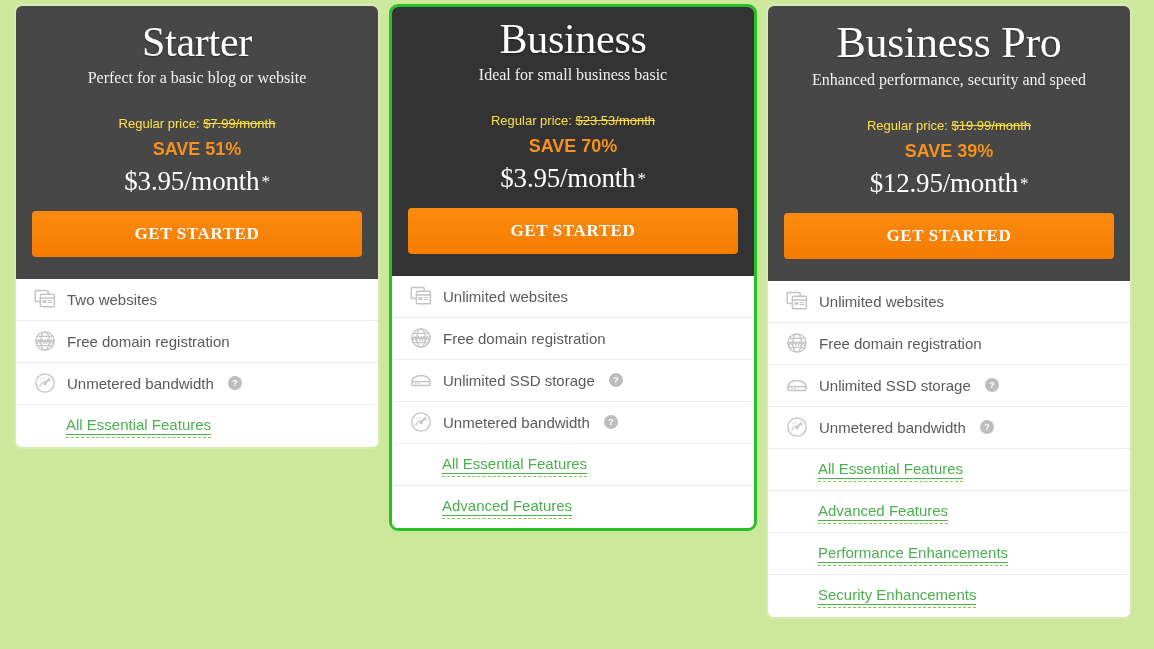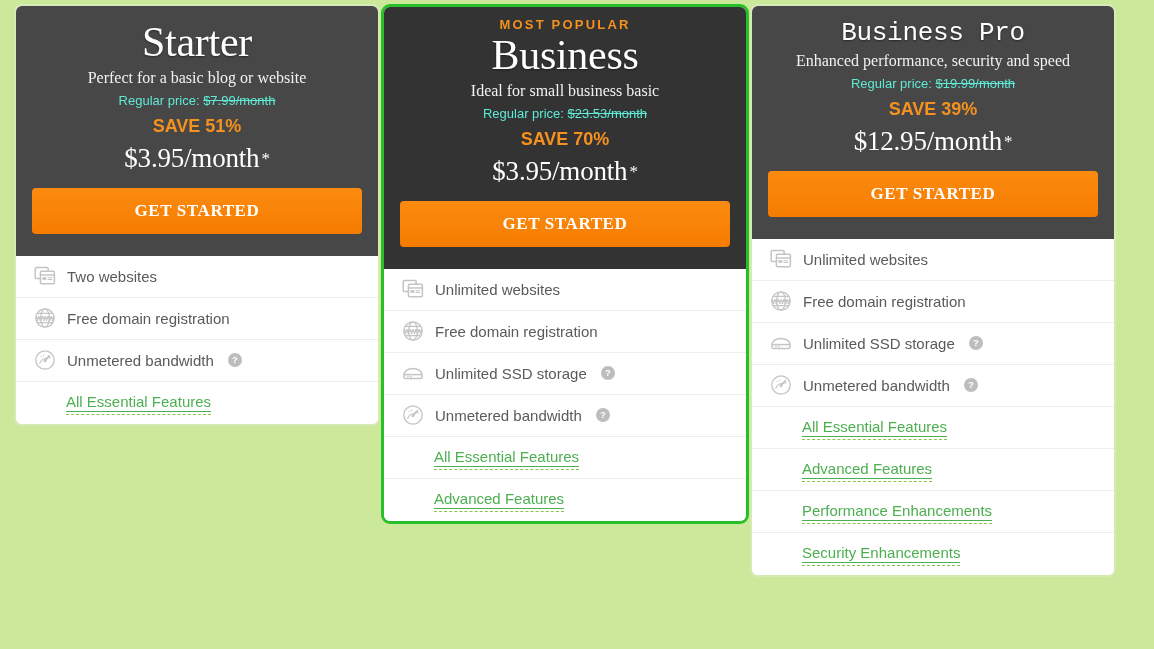--- a/index.html
+++ b/index.html
@@ -11,7 +11,7 @@
   }
   .pricing-grid {
     display: flex;
-    gap: 1px;
+    gap: 9px;
     padding: 4px 9px 0 14px;
     align-items: flex-start;
   }

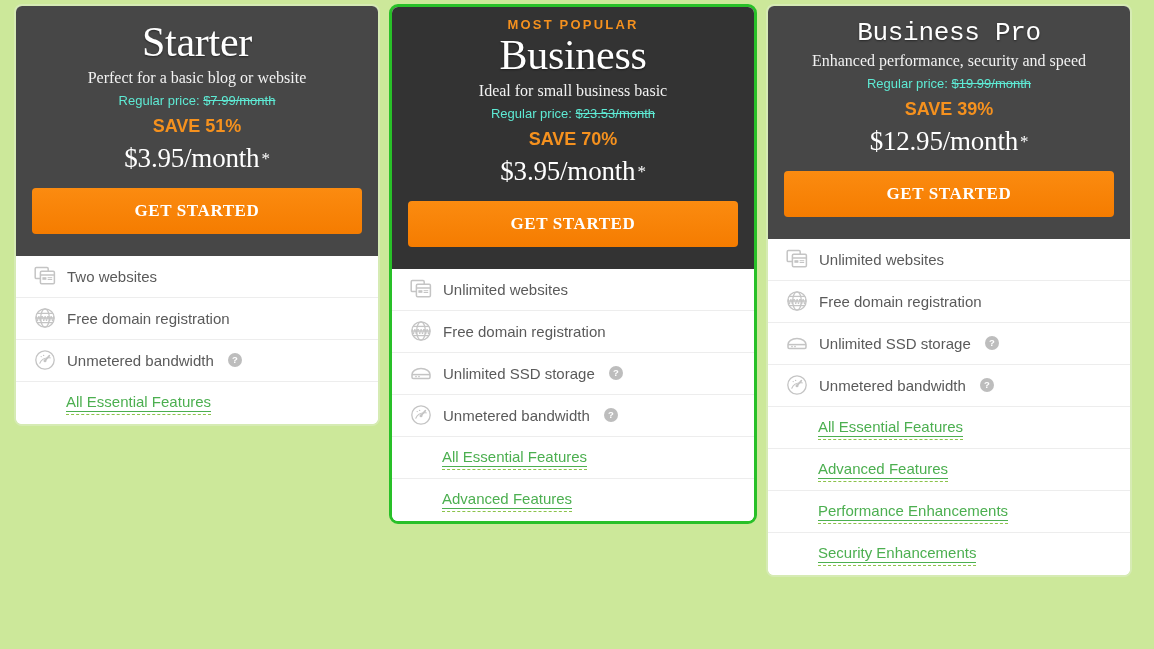--- a/index.html
+++ b/index.html
@@ -189,7 +189,6 @@
     </div>
     <div class="card featured">
       <div class="card-head">
-        <div class="popular-tag">MOST POPULAR</div>
         <h2 class="plan-name">Business</h2>
         <div class="plan-desc">Ideal for small business basic</div>
         <div class="reg-price"><span>Regular price:</span> <span class="old">$23.53/month</span></div>

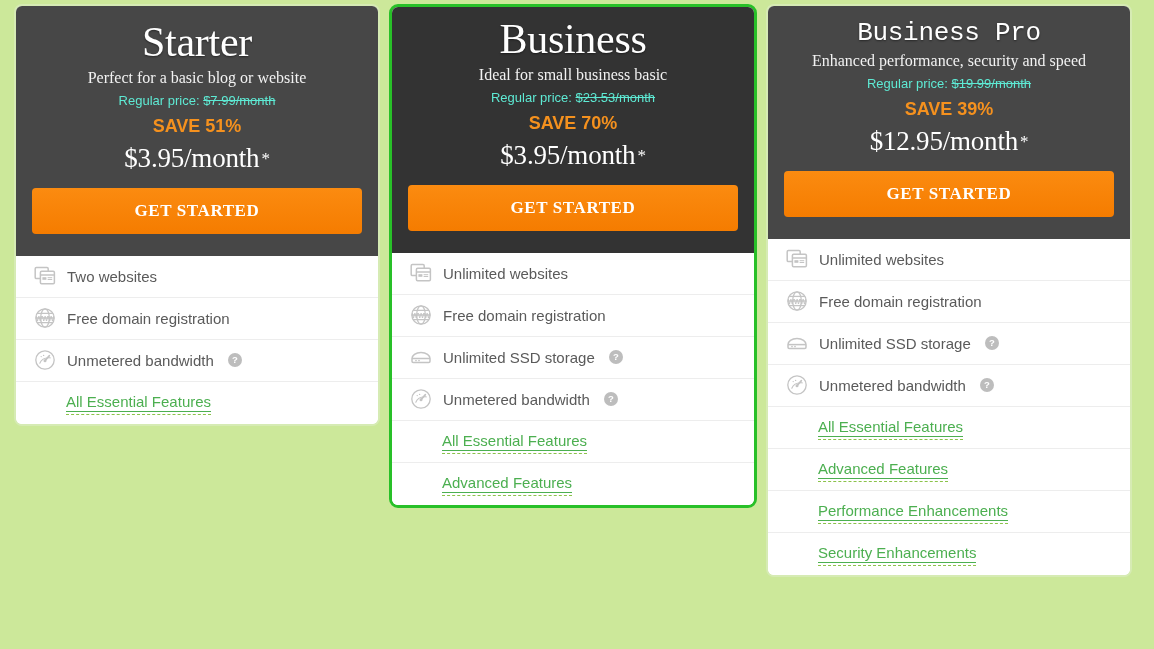--- a/index.html
+++ b/index.html
@@ -56,7 +56,7 @@
     letter-spacing: -0.3px;
     text-shadow: 0 1px 2px rgba(0,0,0,.45);
   }
-  .plan-name.small { font-size: 26px; font-family: Liberation Mono, monospace; }
+  .plan-name.small { font-size: 44px; }
   .plan-desc {
     font-family: "Liberation Serif", serif;
     font-size: 16px;

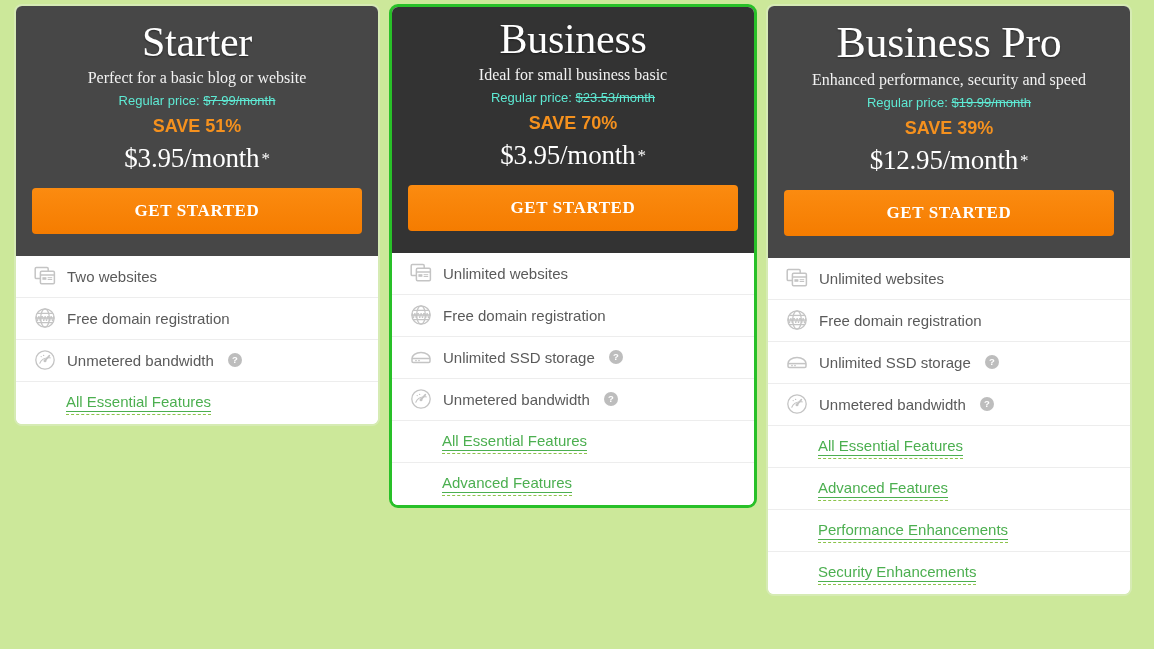--- a/index.html
+++ b/index.html
@@ -66,8 +66,8 @@
   }
   .reg-price {
     font-size: 13px;
-    color: #5eead4;
-    margin-top: 5px;
+    color: #fde047;
+    margin-top: 28px;
   }
   .reg-price .old { text-decoration: line-through; }
   .save {

